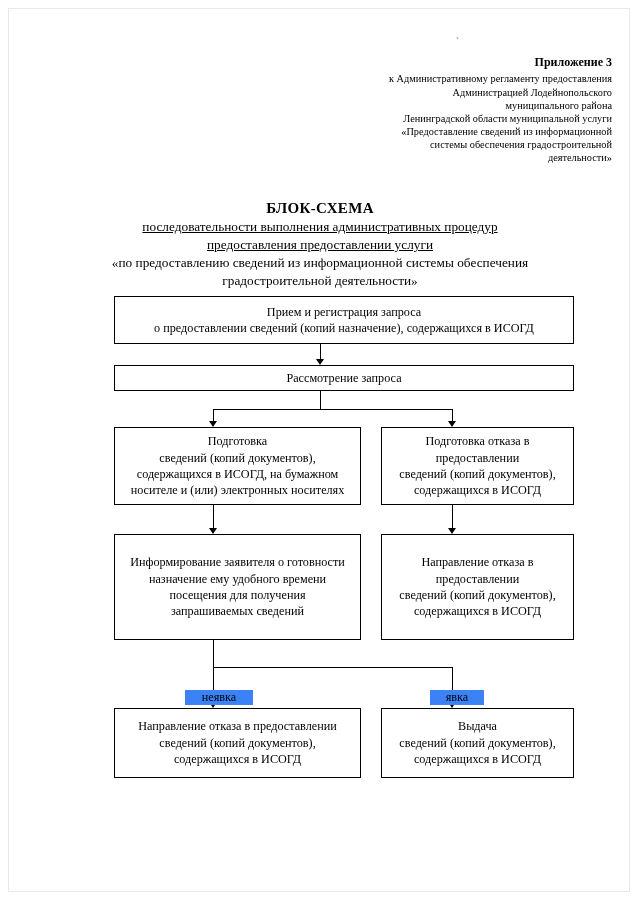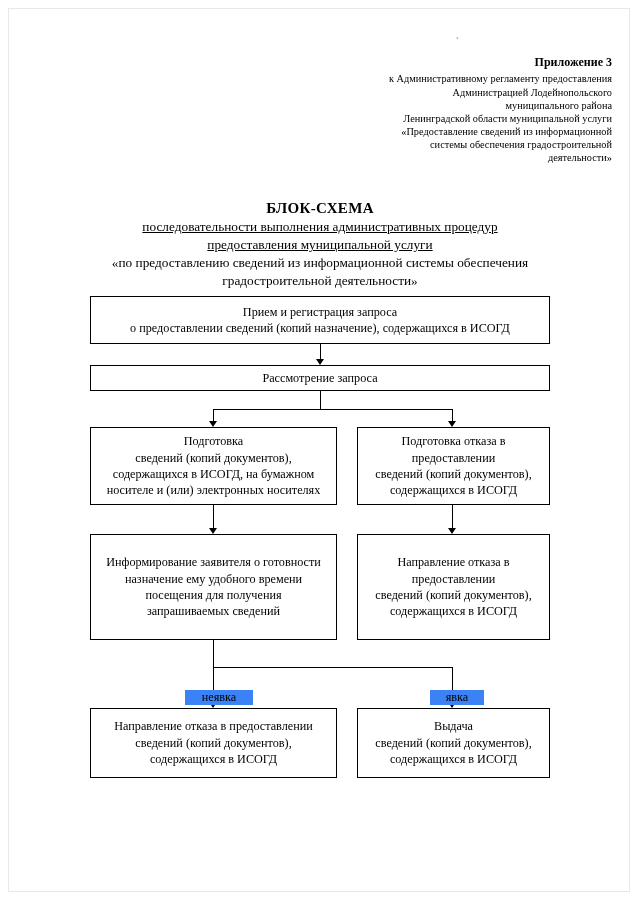--- a/index.html
+++ b/index.html
@@ -143,7 +143,7 @@
   <div class="titles">
     <div class="t-main">БЛОК-СХЕМА</div>
     <div class="t-sub">последовательности выполнения административных процедур</div>
-    <div class="t-sub">предоставления муниципальной услуги</div>
+    <div class="t-sub">предоставления предоставлении услуги</div>
     <div class="t-quote">«по предоставлению сведений из информационной системы обеспечения</div>
     <div class="t-quote">градостроительной деятельности»</div>
   </div>

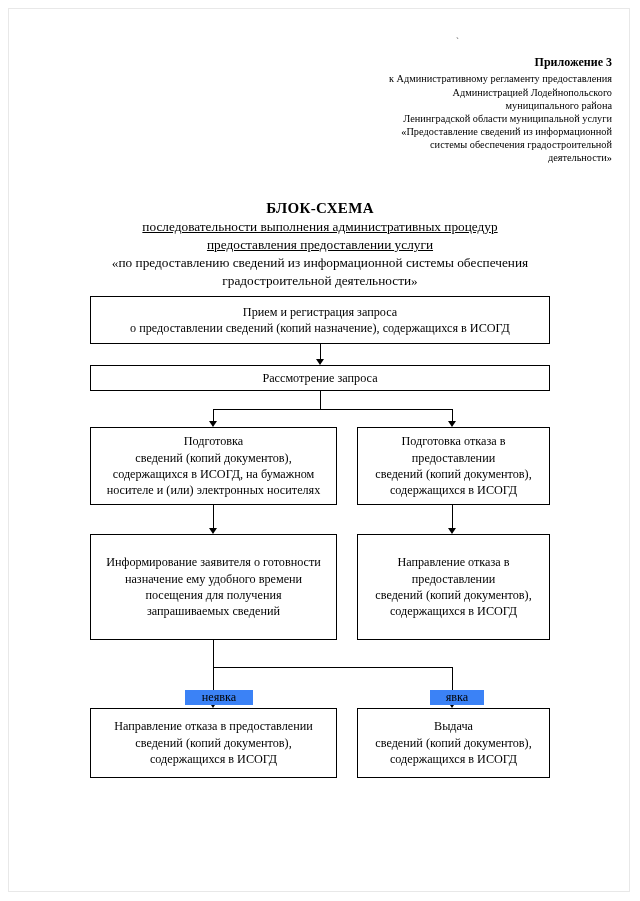--- a/index.html
+++ b/index.html
@@ -94,6 +94,7 @@
     font-size: 12.2px;
     line-height: 1.35;
     padding: 4px 6px;
+    margin-left: 24px;
   }
   .box span {
     display: block;

